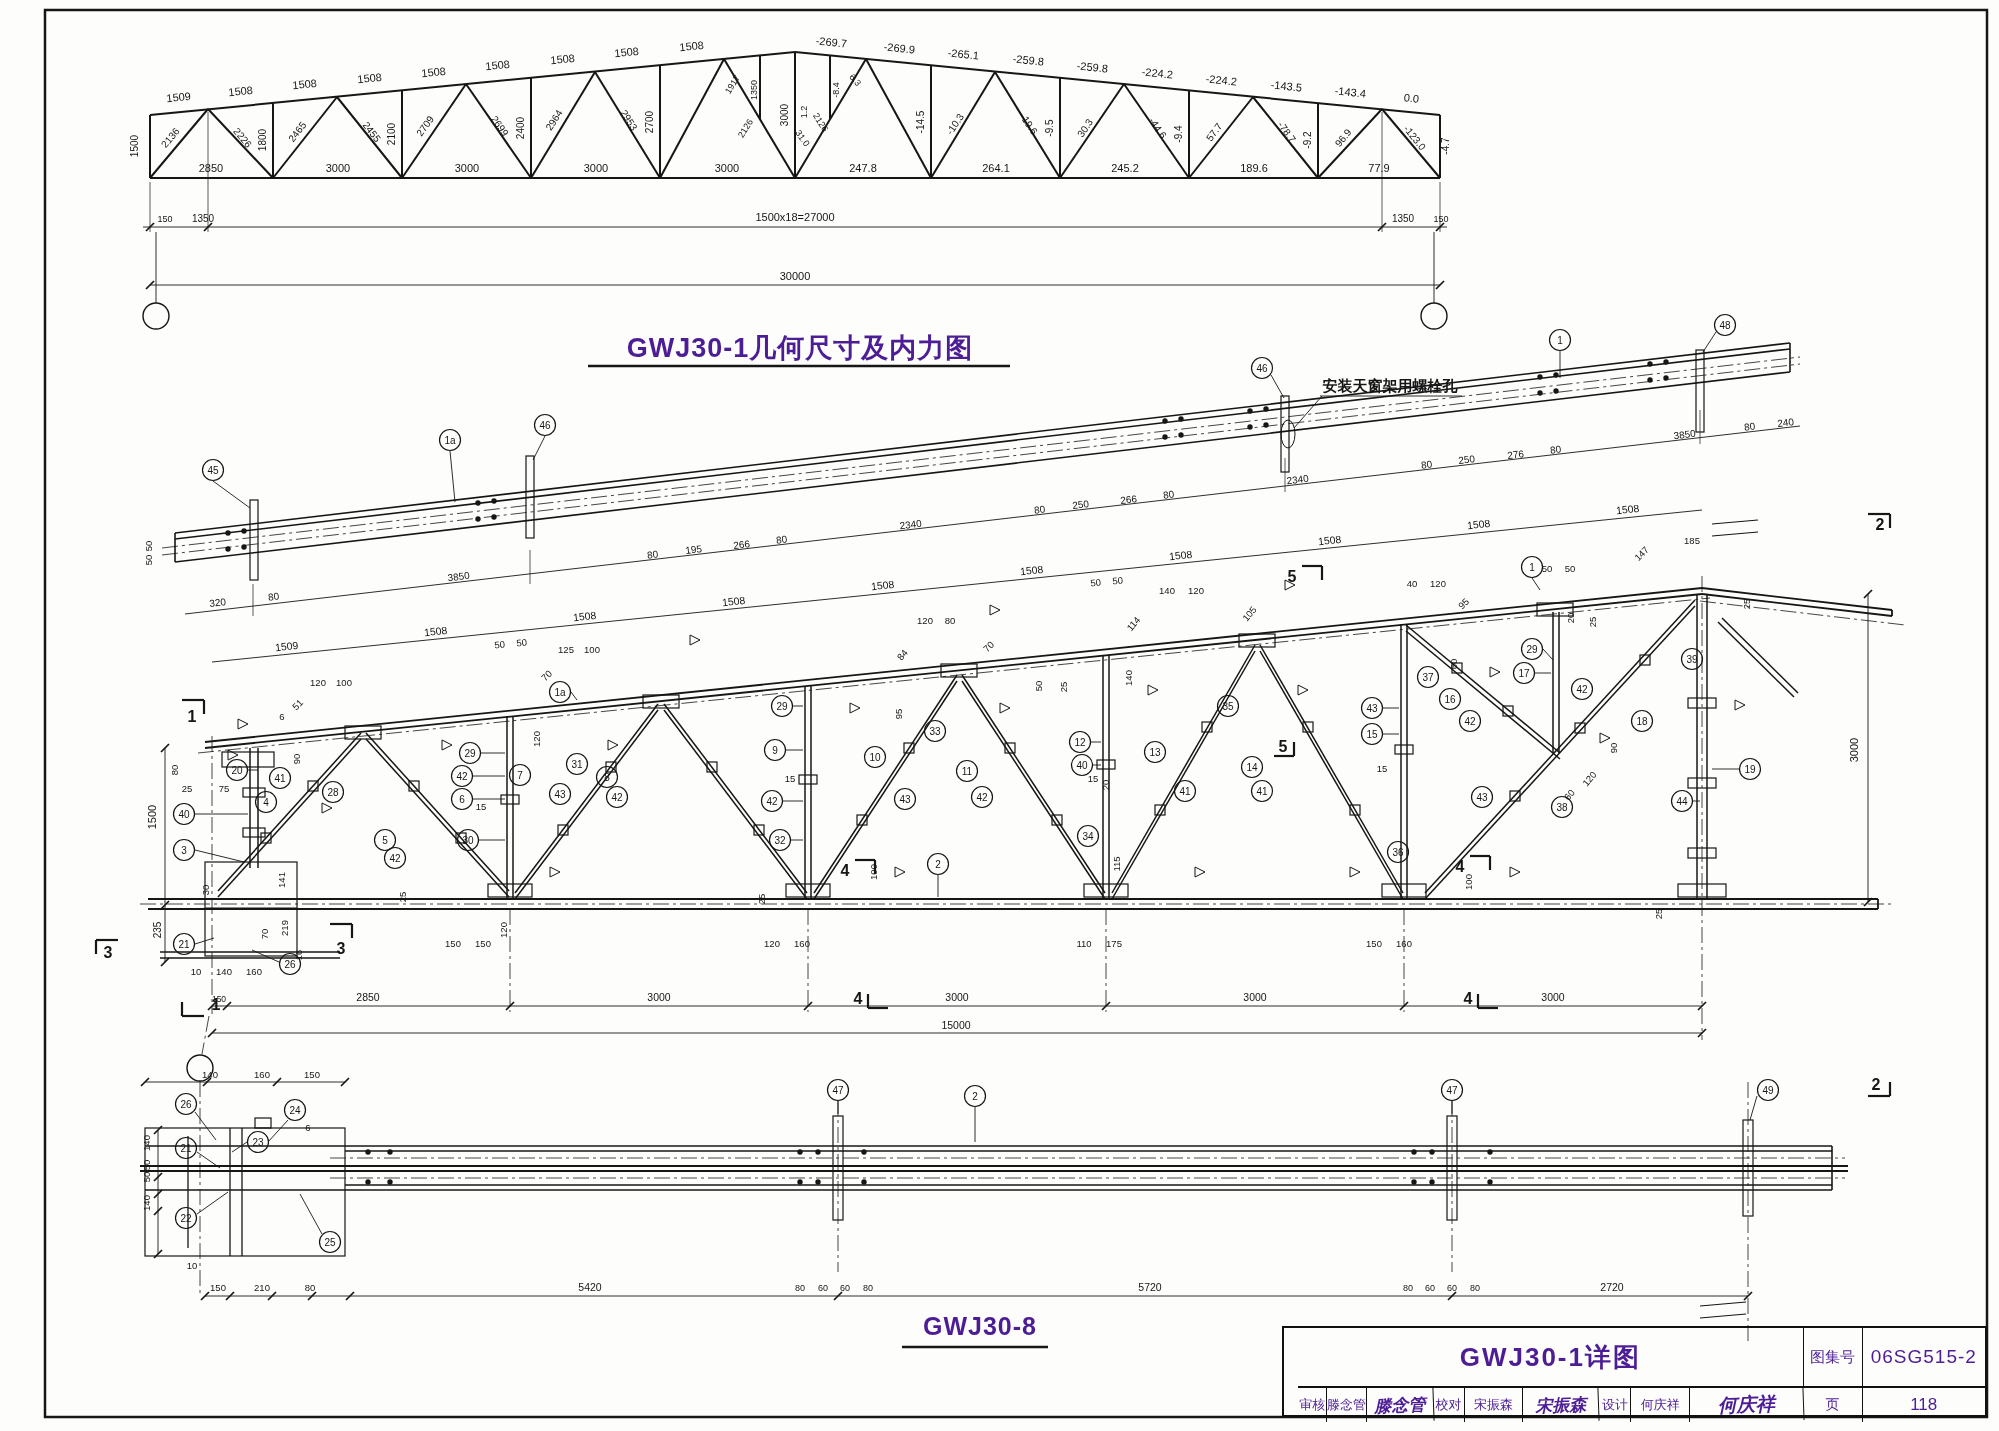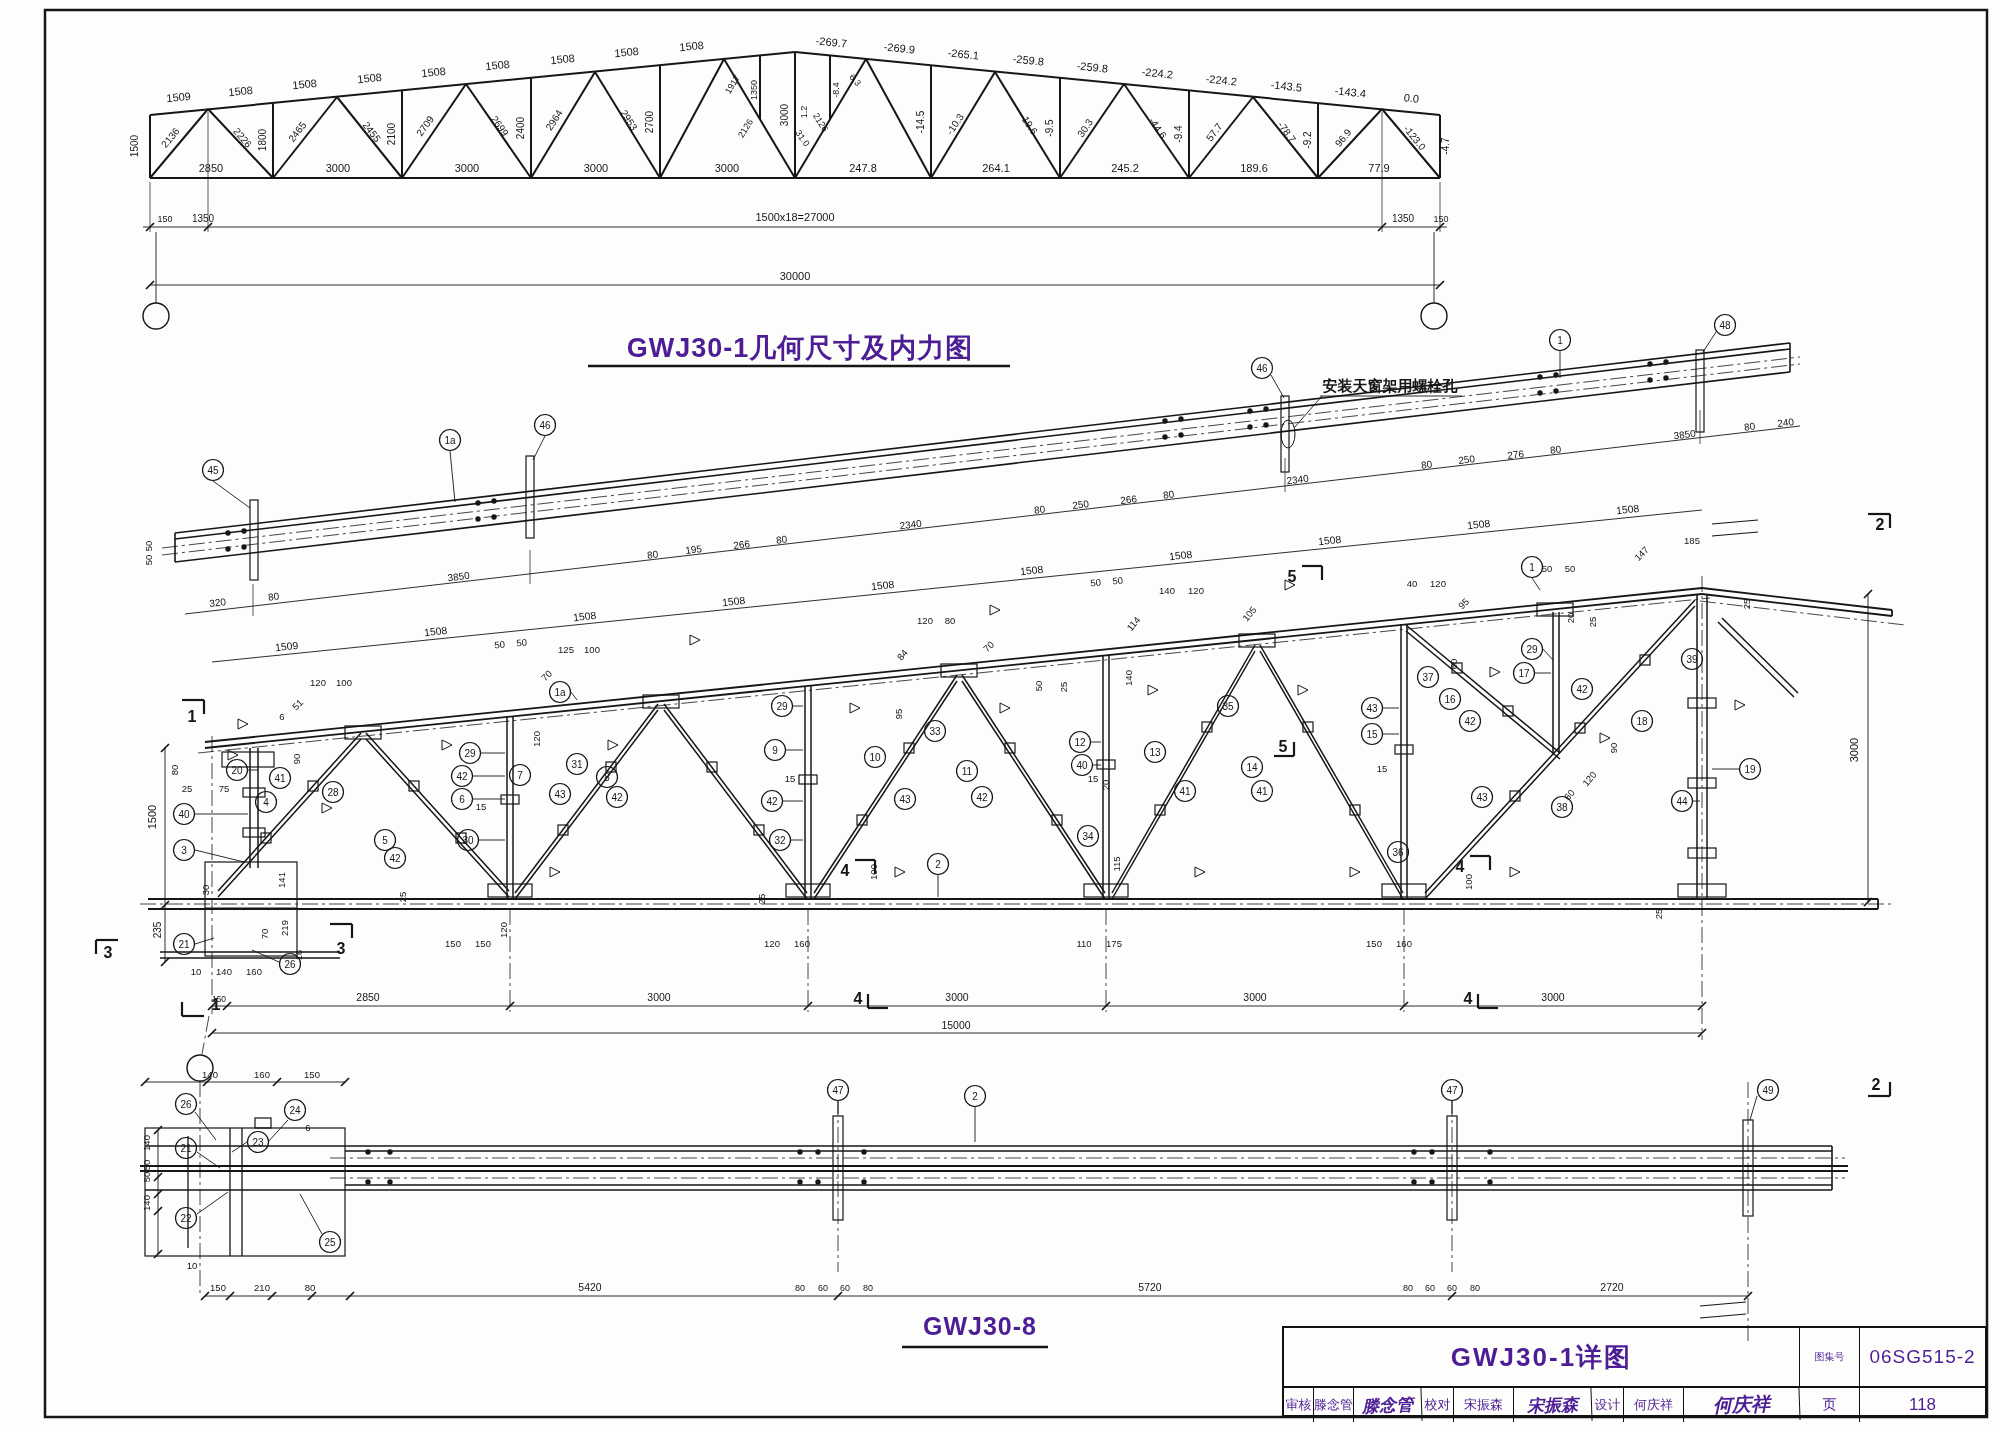--- a/index.html
+++ b/index.html
@@ -9,7 +9,7 @@
   #main-title{left:560px;top:330px;width:480px;text-align:center;font-size:27px;font-weight:bold;letter-spacing:1px;}
   #footer-title{left:880px;top:1312px;width:200px;text-align:center;font-size:25px;font-weight:bold;letter-spacing:1px;}
   
-  #tblock{left:1282px;top:1326px;width:705px;height:91px;border:2px solid #111;box-sizing:border-box;font-size:13px;}
+  #tblock{left:1282px;top:1326px;width:705px;height:91px;border:2px solid #111;box-sizing:border-box;font-size:13px;padding-left:14px;}
   #tblock .row1{display:flex;height:60px;border-bottom:2px solid #111;box-sizing:border-box;}
   #tblock .row2{display:flex;height:34px;}
   #tblock .c{display:flex;align-items:center;justify-content:center;box-sizing:border-box;border-right:1.5px solid #111;overflow:hidden;white-space:nowrap;}

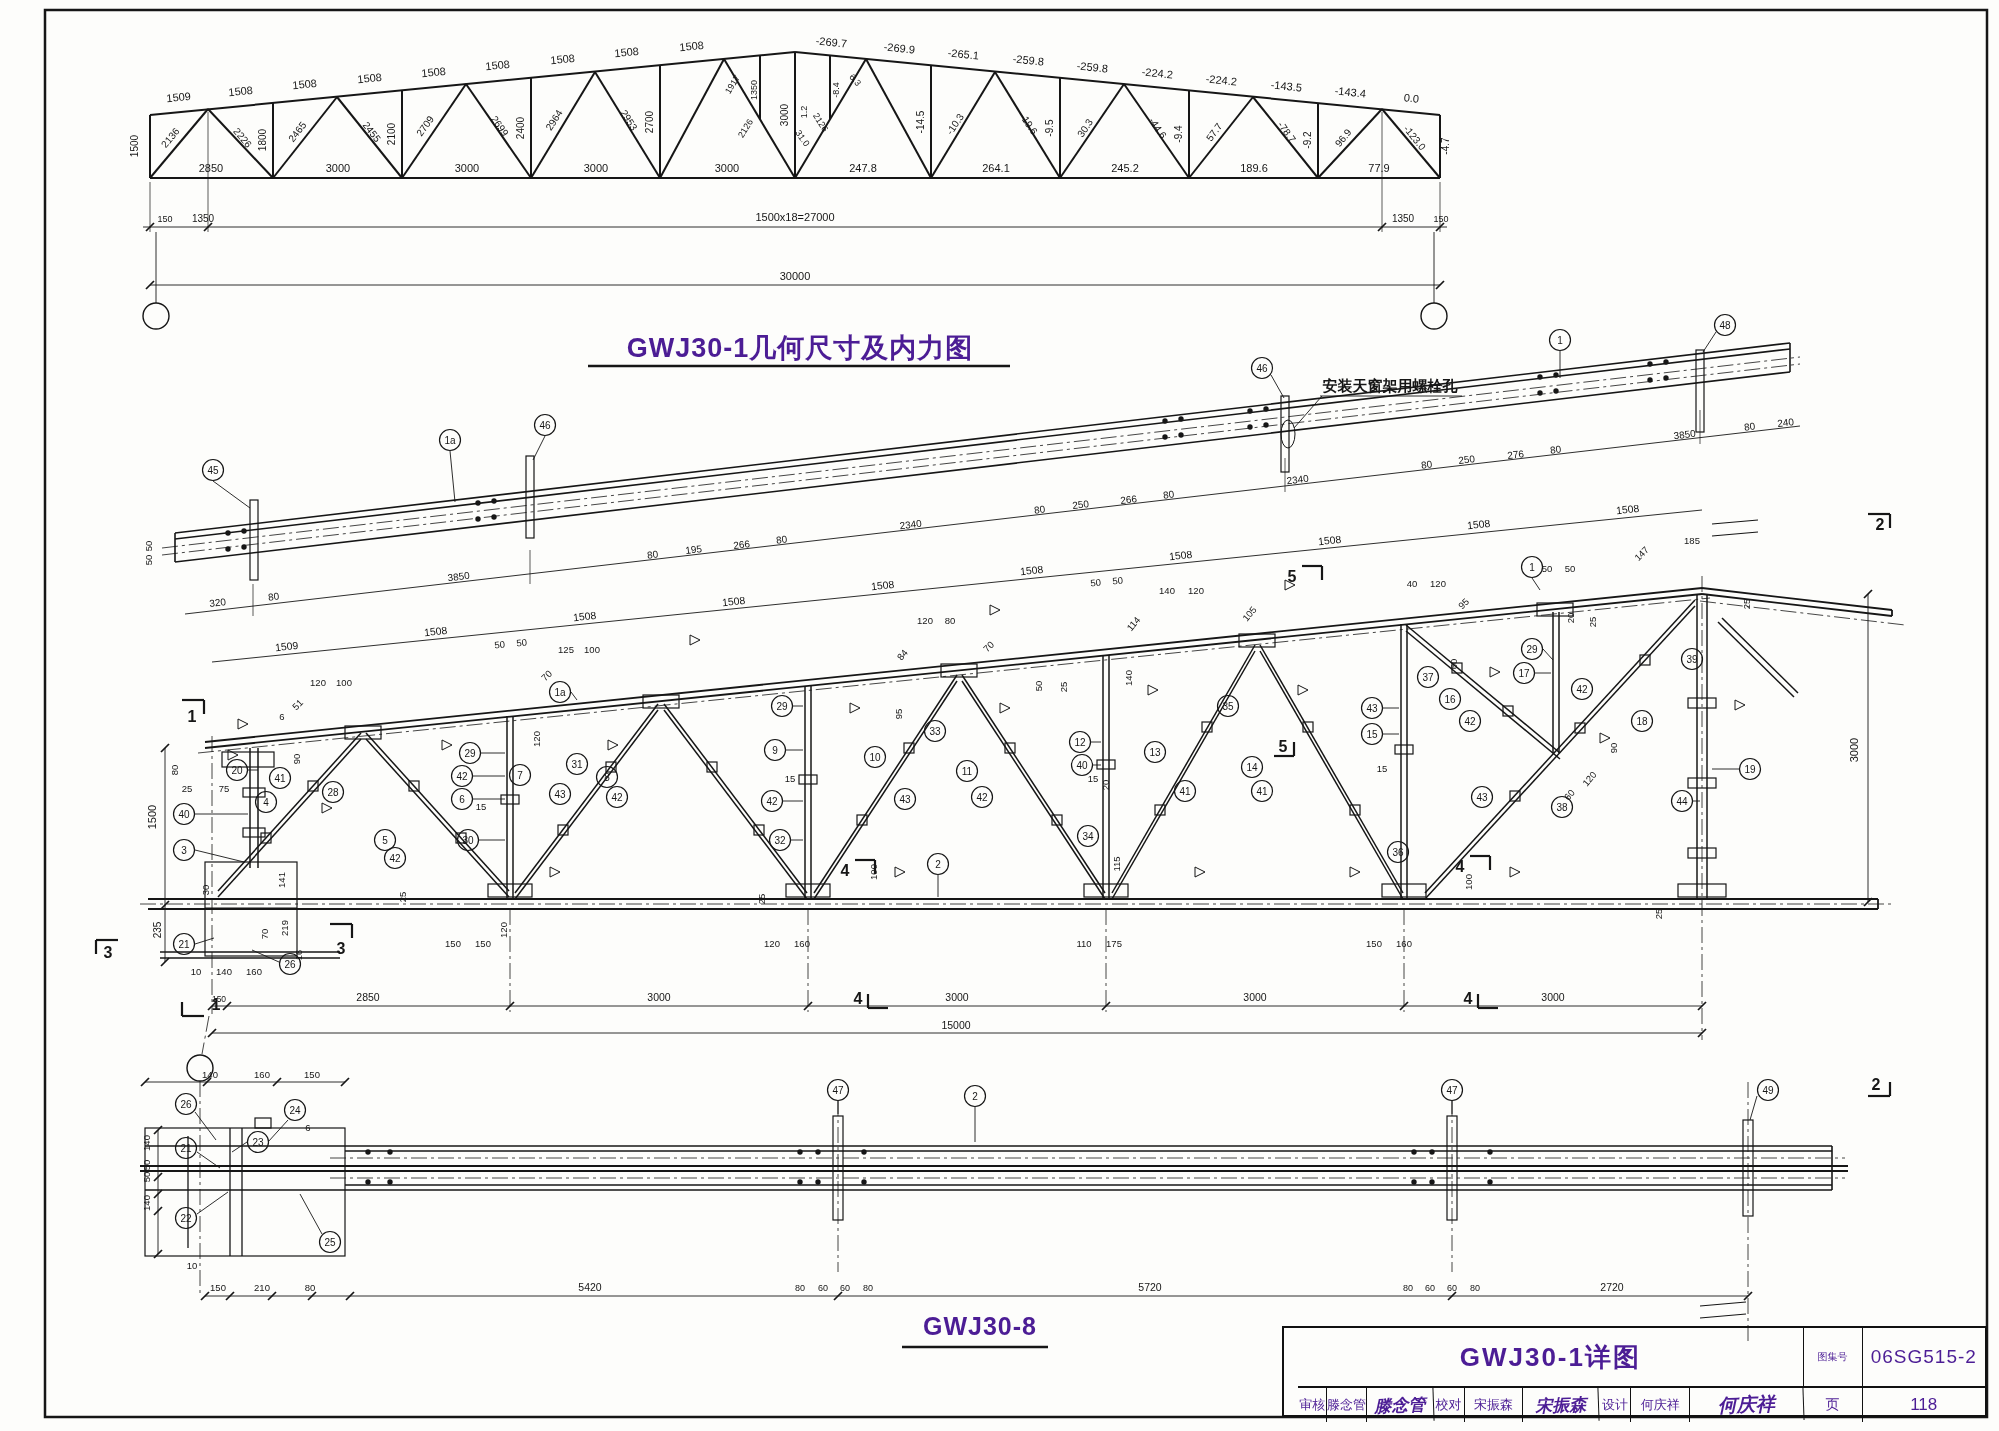--- a/index.html
+++ b/index.html
@@ -779,7 +779,7 @@
   <div class="ovl" id="tblock">
     <div class="row1">
       <div class="c bigtitle" style="width:516px">GWJ30-1详图</div>
-      <div class="c" style="width:60px;font-size:10px">图集号</div>
+      <div class="c" style="width:60px;font-size:15px">图集号</div>
       <div class="c code" style="width:125px">06SG515-2</div>
     </div>
     <div class="row2">

